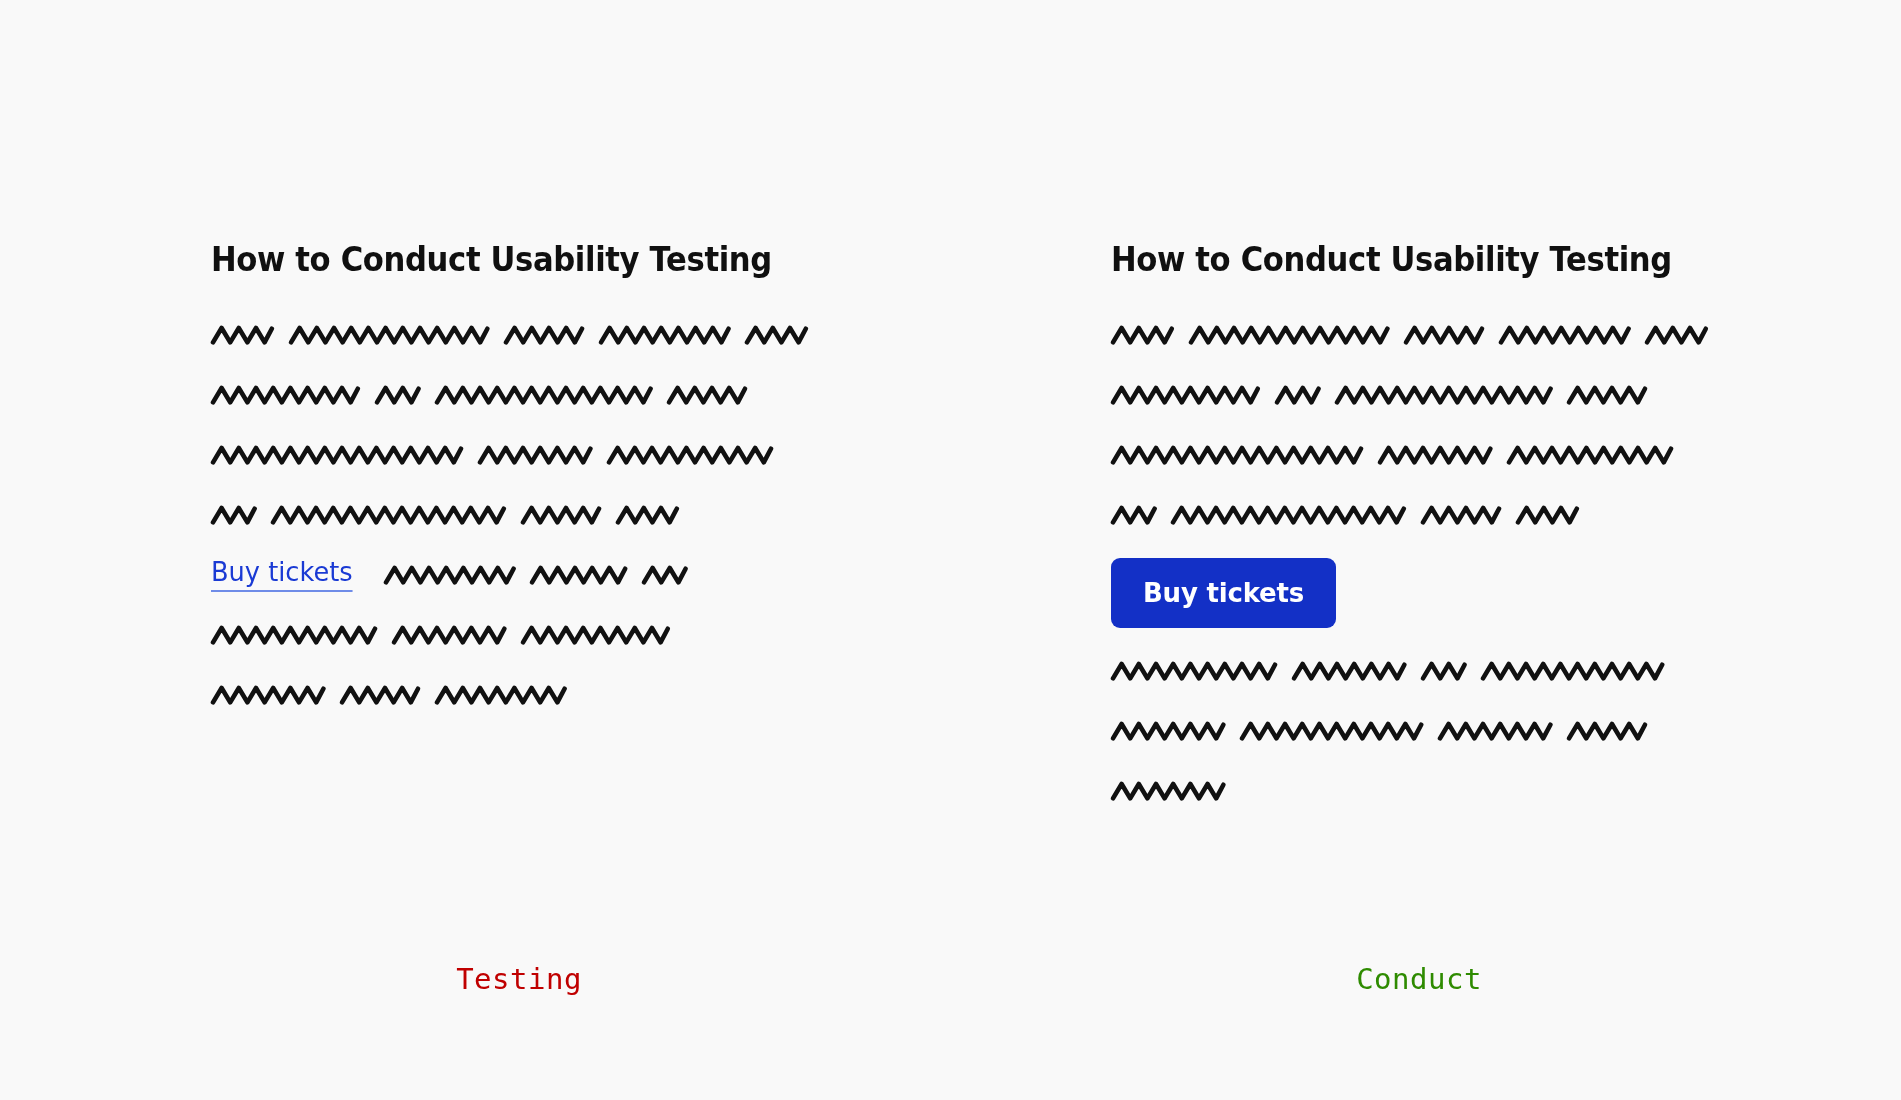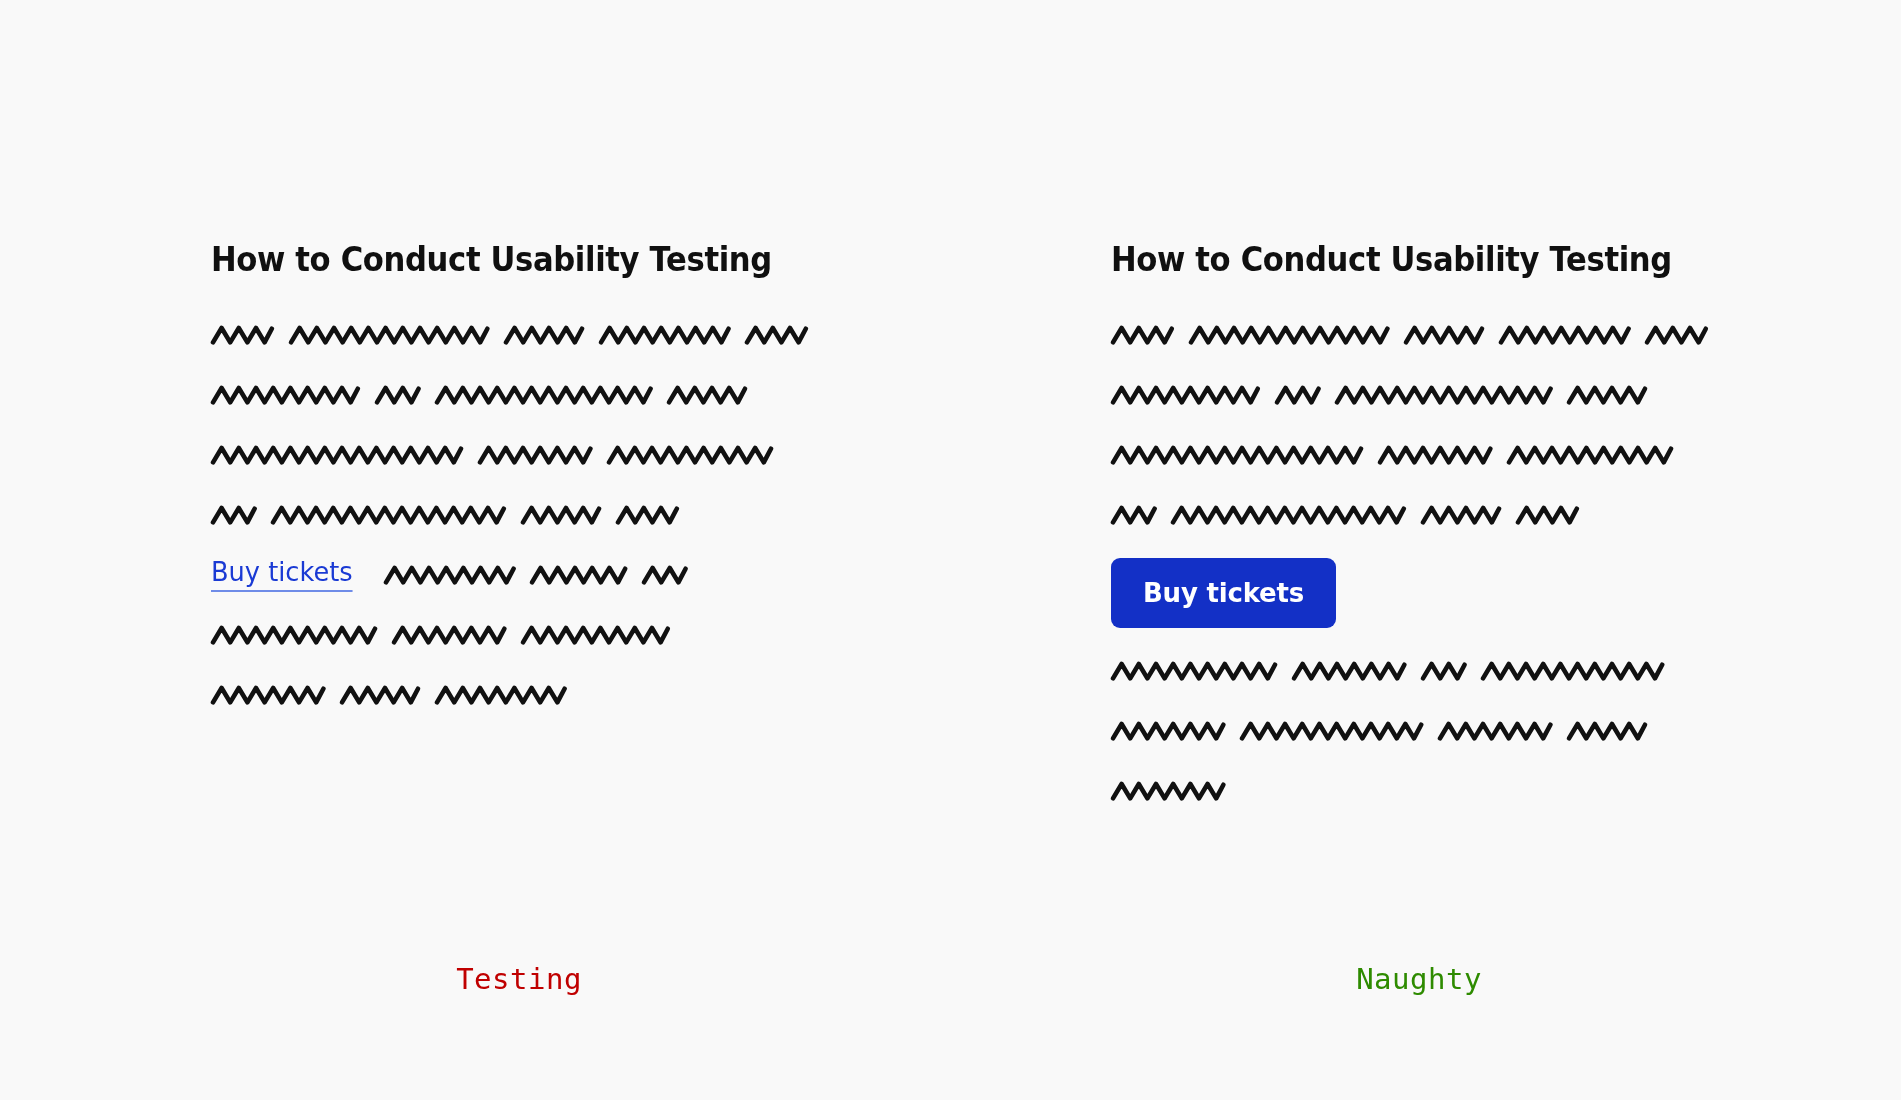--- a/index.html
+++ b/index.html
@@ -338,7 +338,7 @@
 
   <div class="verdict verdict-left" style="color:#c00000">Testing</div>
 
-  <div class="verdict verdict-right" style="color:#2e8b00">Naughty</div>
+  <div class="verdict verdict-right" style="color:#2e8b00">Conduct</div>
 
 </div>
 

